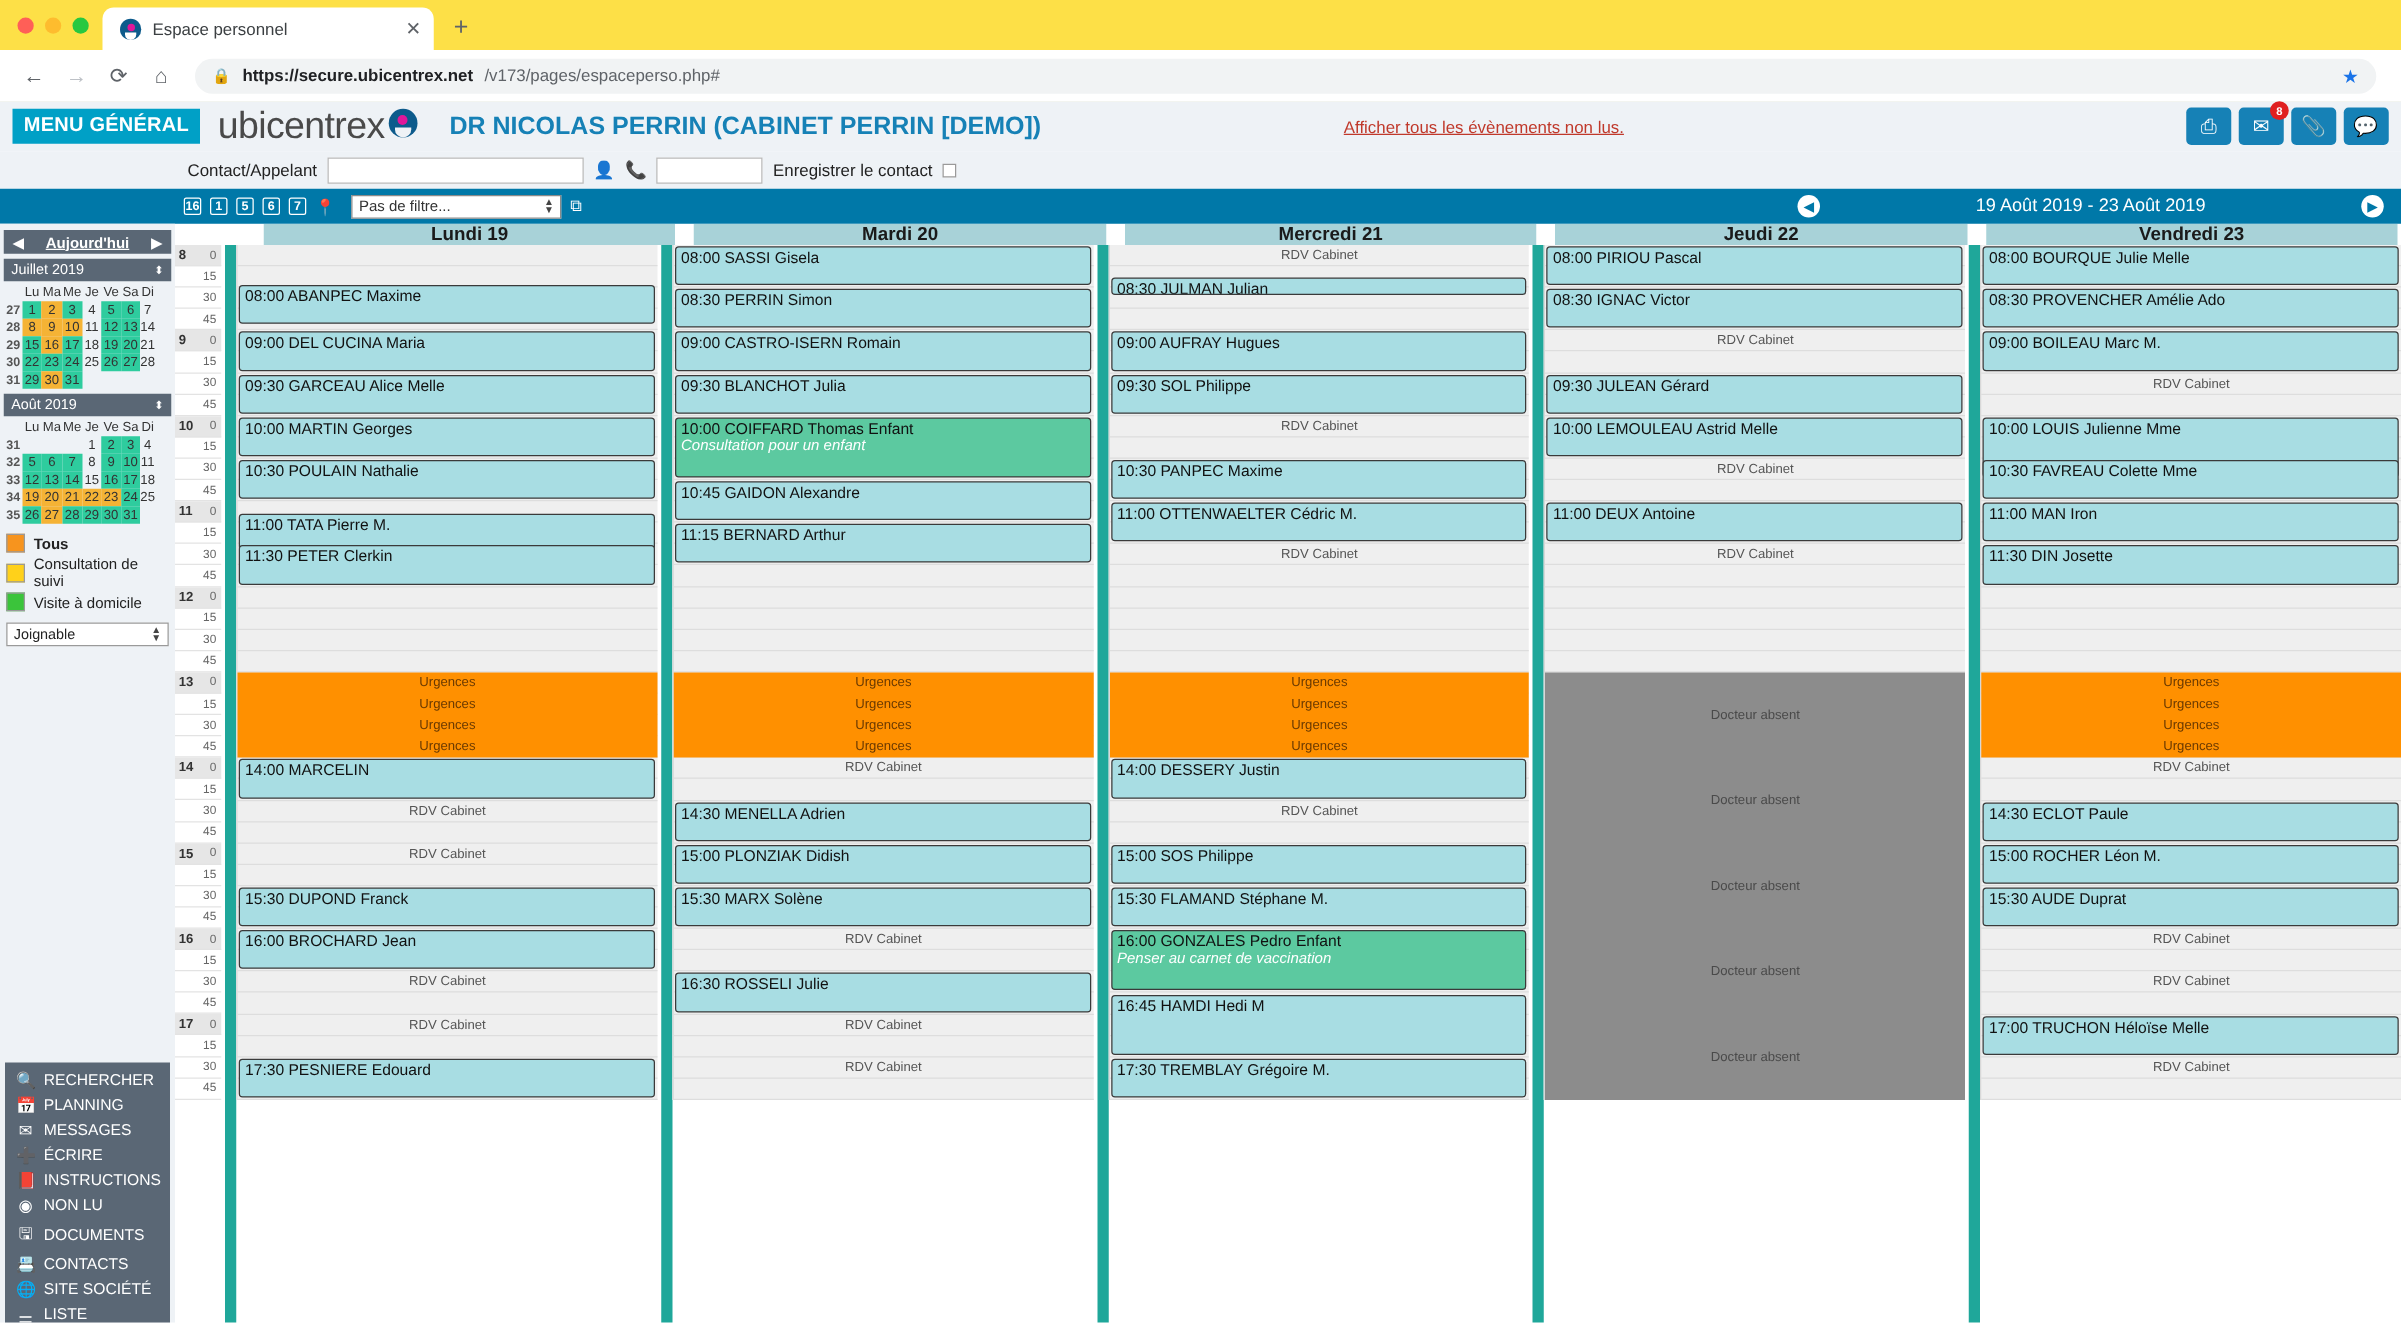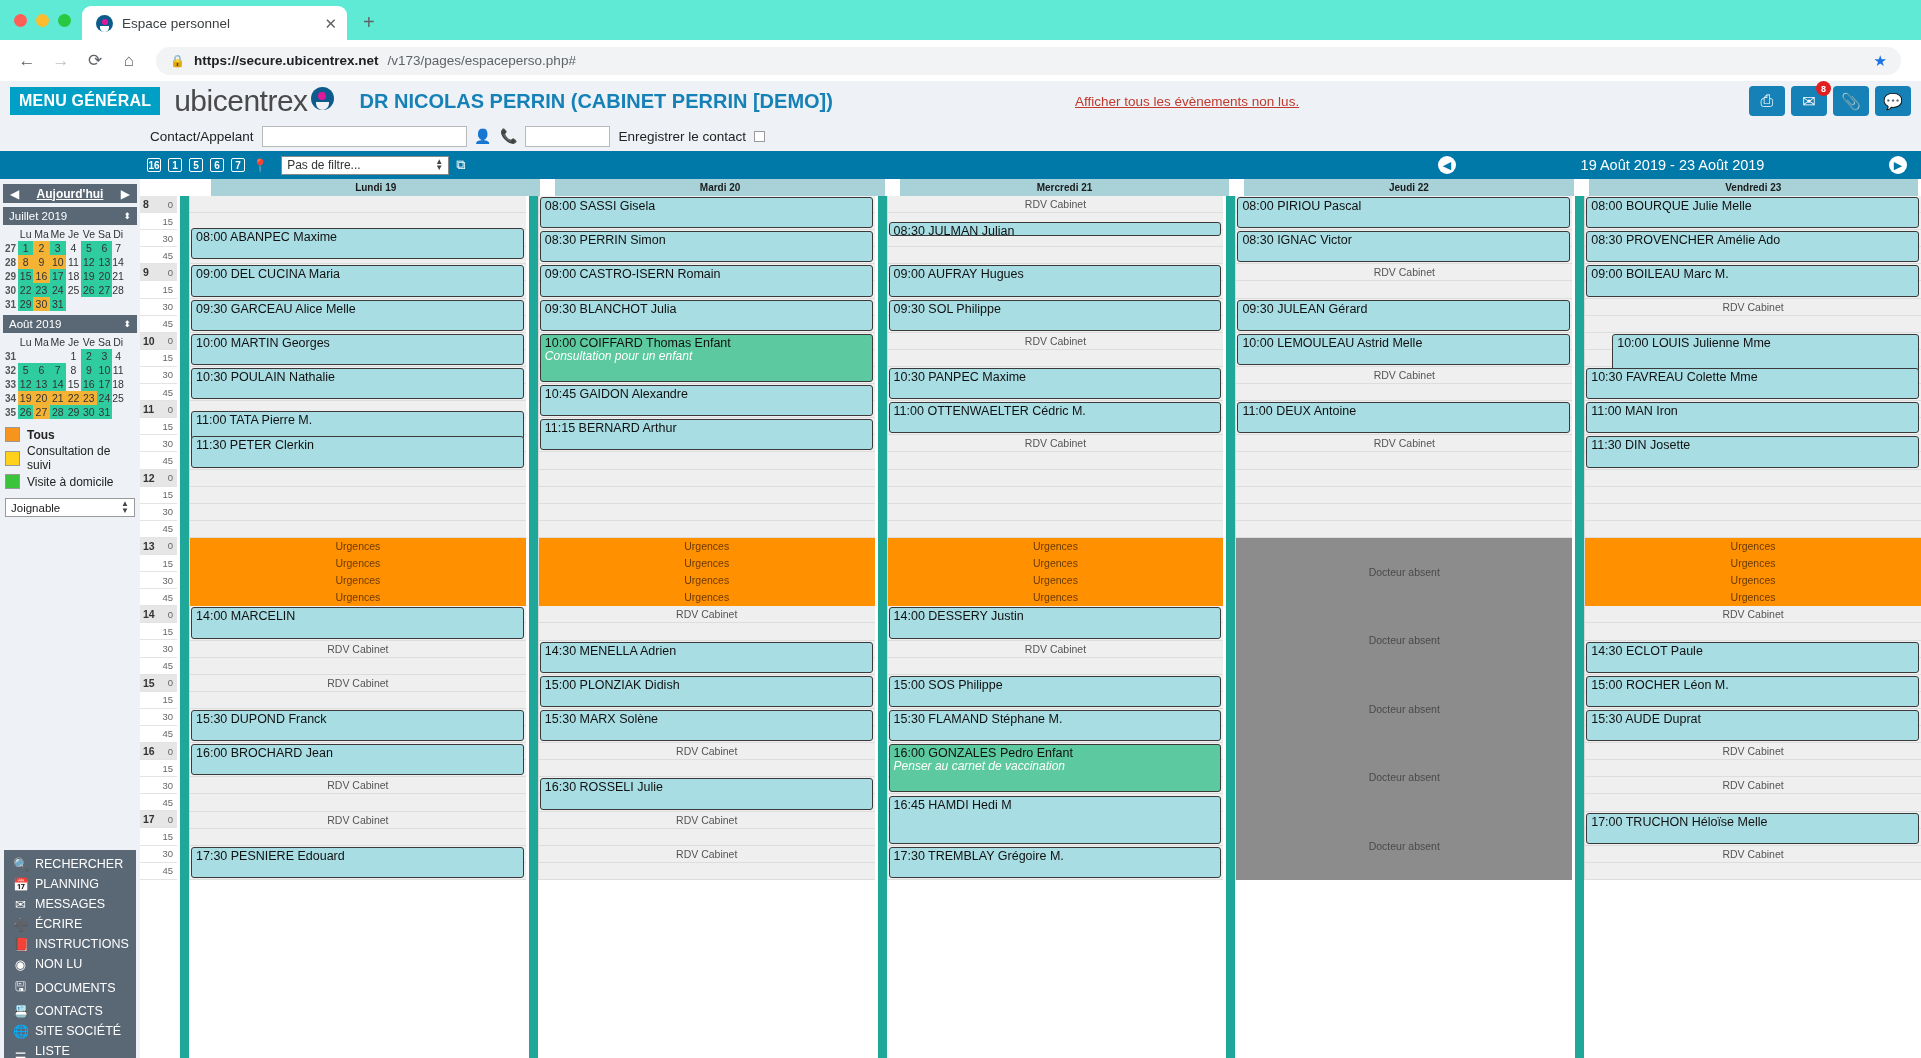--- a/index.html
+++ b/index.html
@@ -12,7 +12,7 @@
   }
 
   
-  .browser-chrome { width:100%; background:#5eead4; }
+  .browser-chrome { width:100%; background:#fde047; }
   .tabstrip { height:40px; display:flex; align-items:flex-end; padding-left:12px; position:relative; }
   .traffic { position:absolute; left:14px; top:14px; display:flex; gap:9px; }
   .traffic i { width:13px; height:13px; border-radius:50%; display:block; }

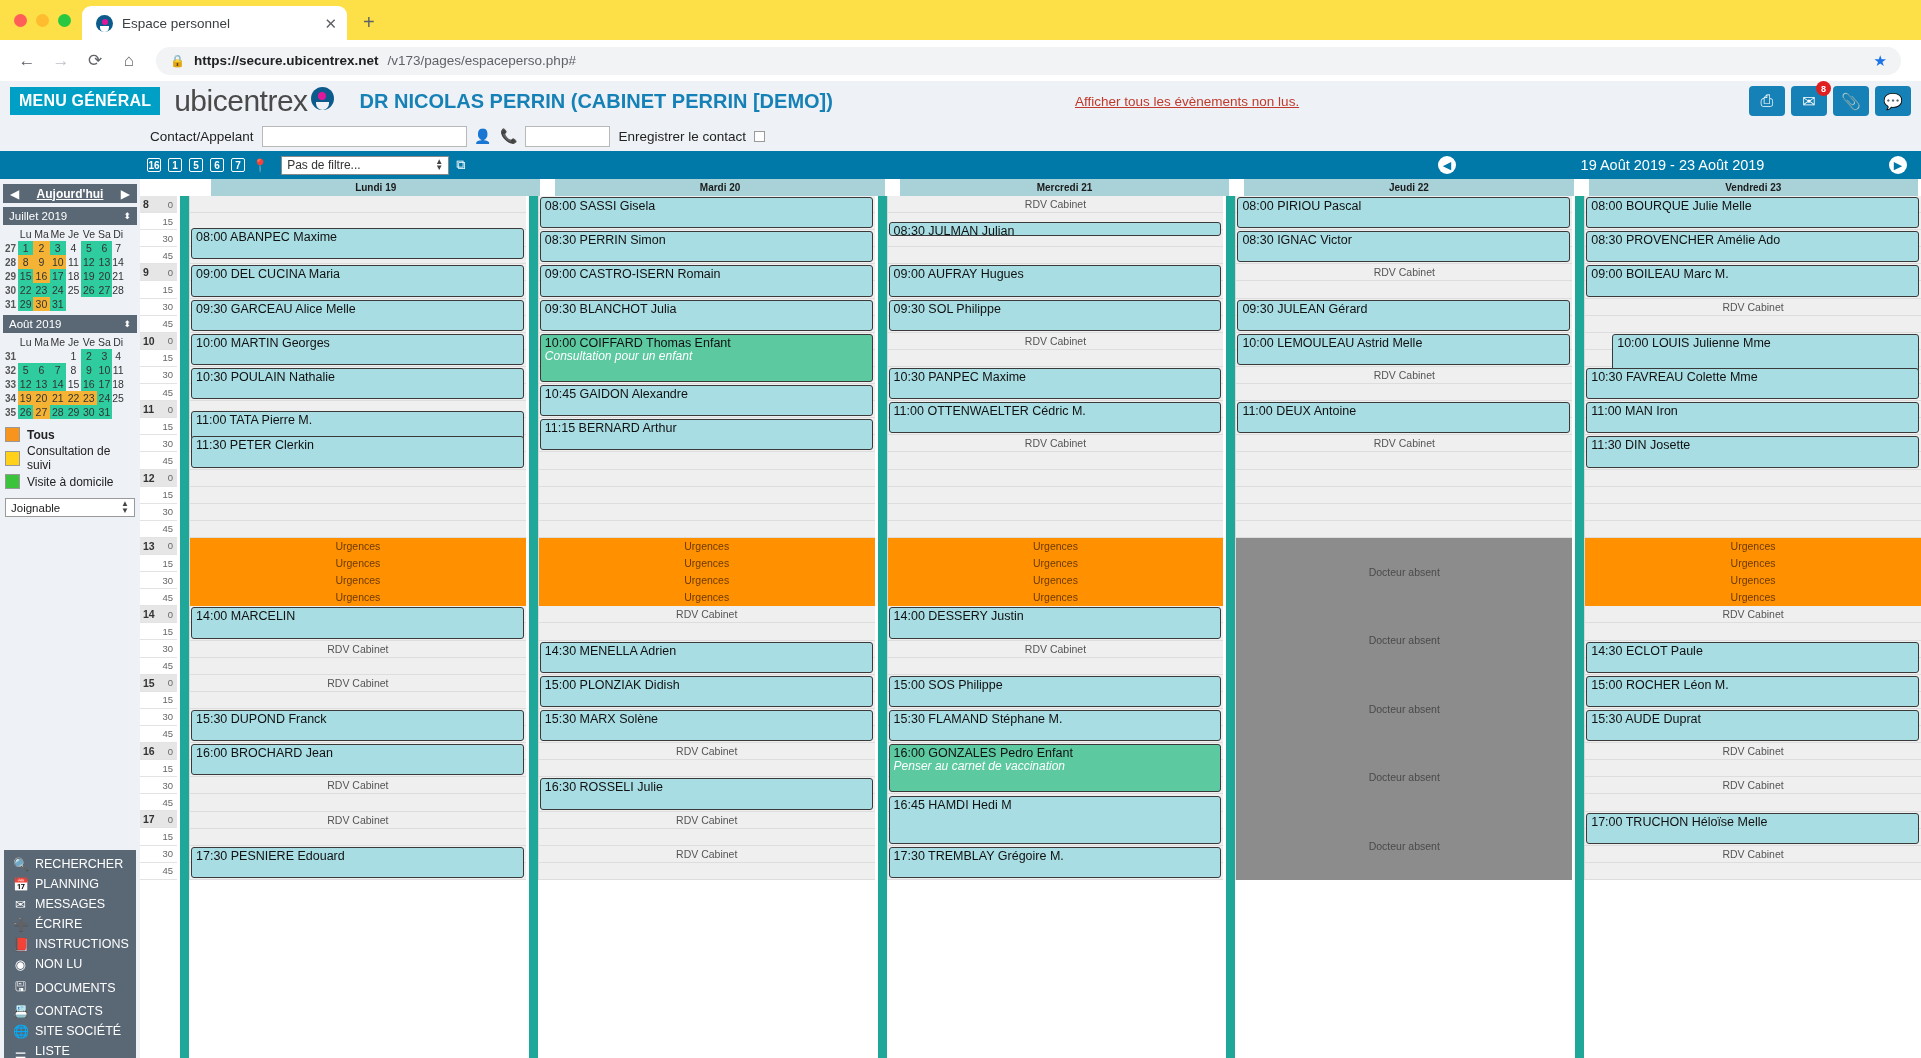--- a/index.html
+++ b/index.html
@@ -128,7 +128,7 @@
   .cal-head { display:flex; height:17px; background:#fff; }
   .hh { flex:0 0 37px; }
   .day-head {
-    flex:1; background:#a8d2d8; color:#1a1a1a; font-size:10px; font-weight:bold;
+    flex:1; background:#a8d2d8; color:#1a1a1a; font-size:15px; font-weight:bold;
     display:flex; align-items:center; justify-content:center; margin:0 3px 0 12px;
   }
   .day-head.first { margin-left:34px; }

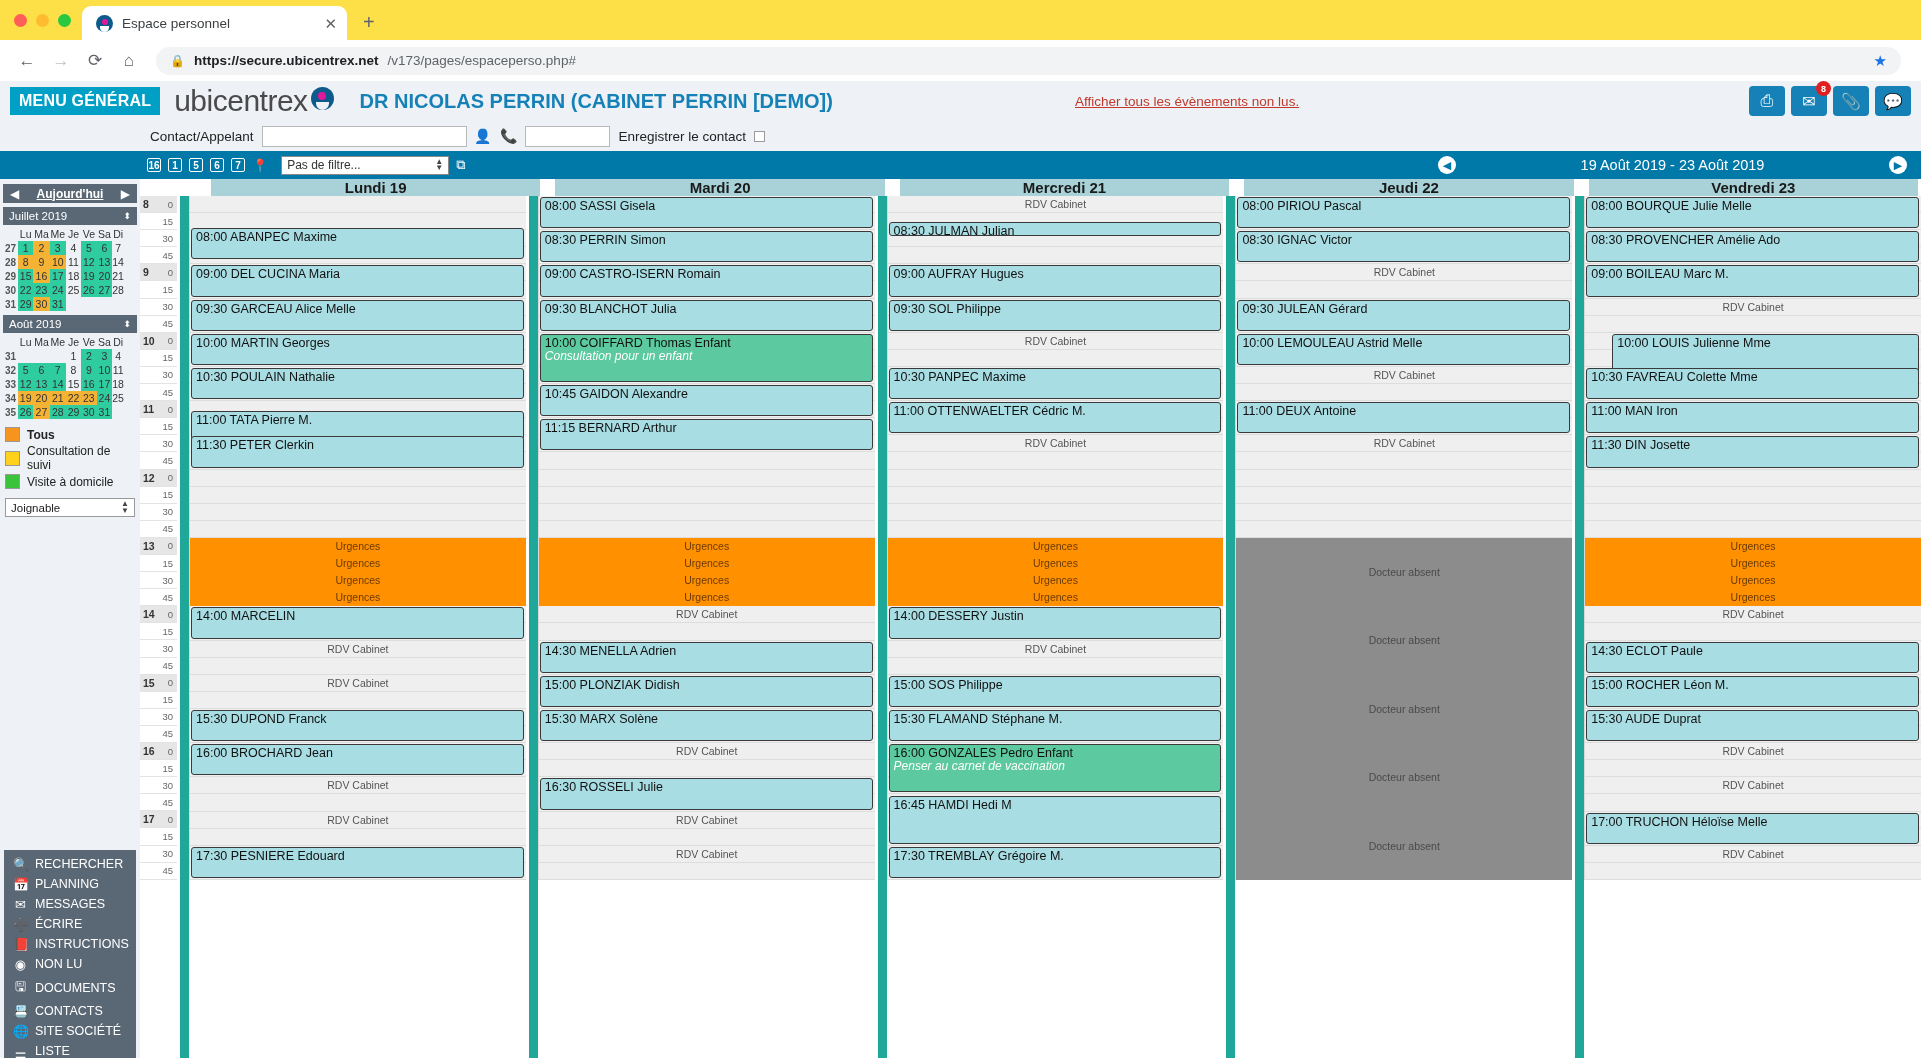--- a/index.html
+++ b/index.html
@@ -923,7 +923,7 @@
             <div class="appt" style="top: 35.2px; height: 31.2px;"><span>08:30 PROVENCHER Amélie Ado</span></div>
             <div class="appt" style="top: 69.4px; height: 31.2px;"><span>09:00 BOILEAU Marc M.</span></div>
             <div class="rdv" style="top: 104.6px;">RDV Cabinet</div>
-            <div class="appt" style="top: 137.8px; height: 48px; margin-left: 26px;"><span>10:00 LOUIS Julienne Mme</span></div>
+            <div class="appt" style="top: 137.8px; height: 48px;"><span>10:00 LOUIS Julienne Mme</span></div>
             <div class="appt" style="top: 172px; height: 31.2px;"><span>10:30 FAVREAU Colette Mme</span></div>
             <div class="appt" style="top: 206.2px; height: 31.2px;"><span>11:00 MAN Iron</span></div>
             <div class="appt" style="top: 240.4px; height: 31.2px;"><span>11:30 DIN Josette</span></div>

